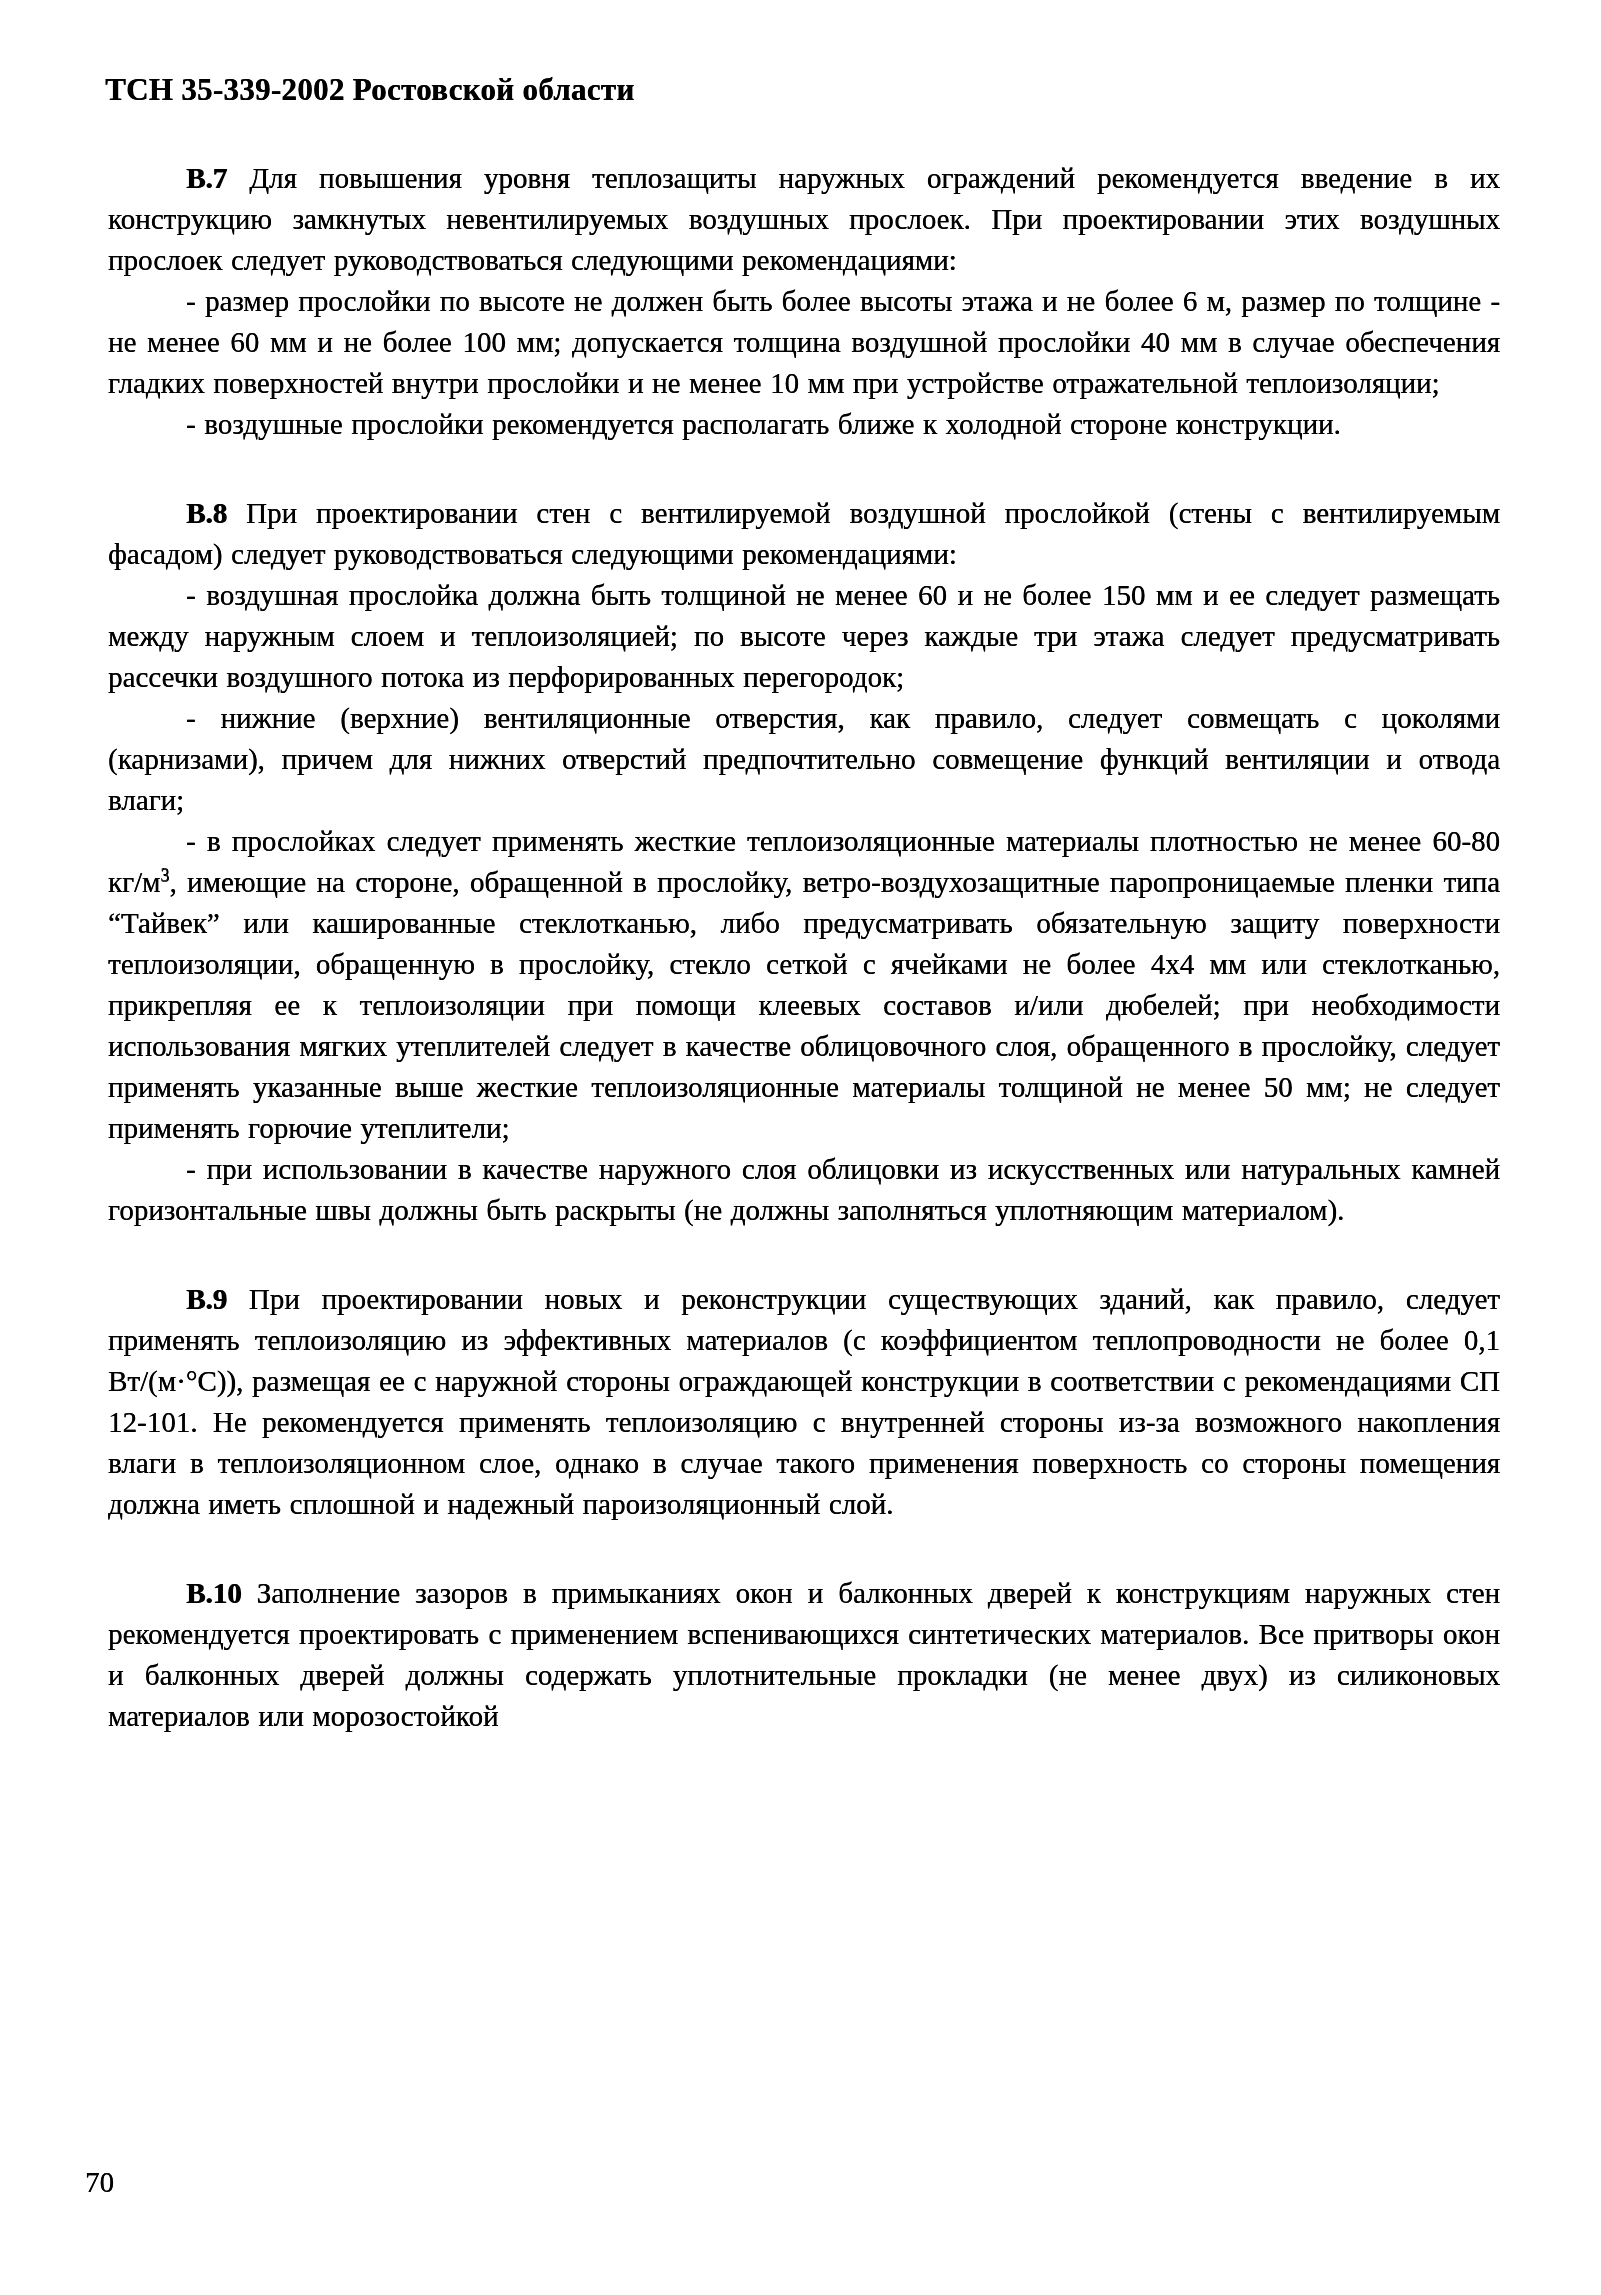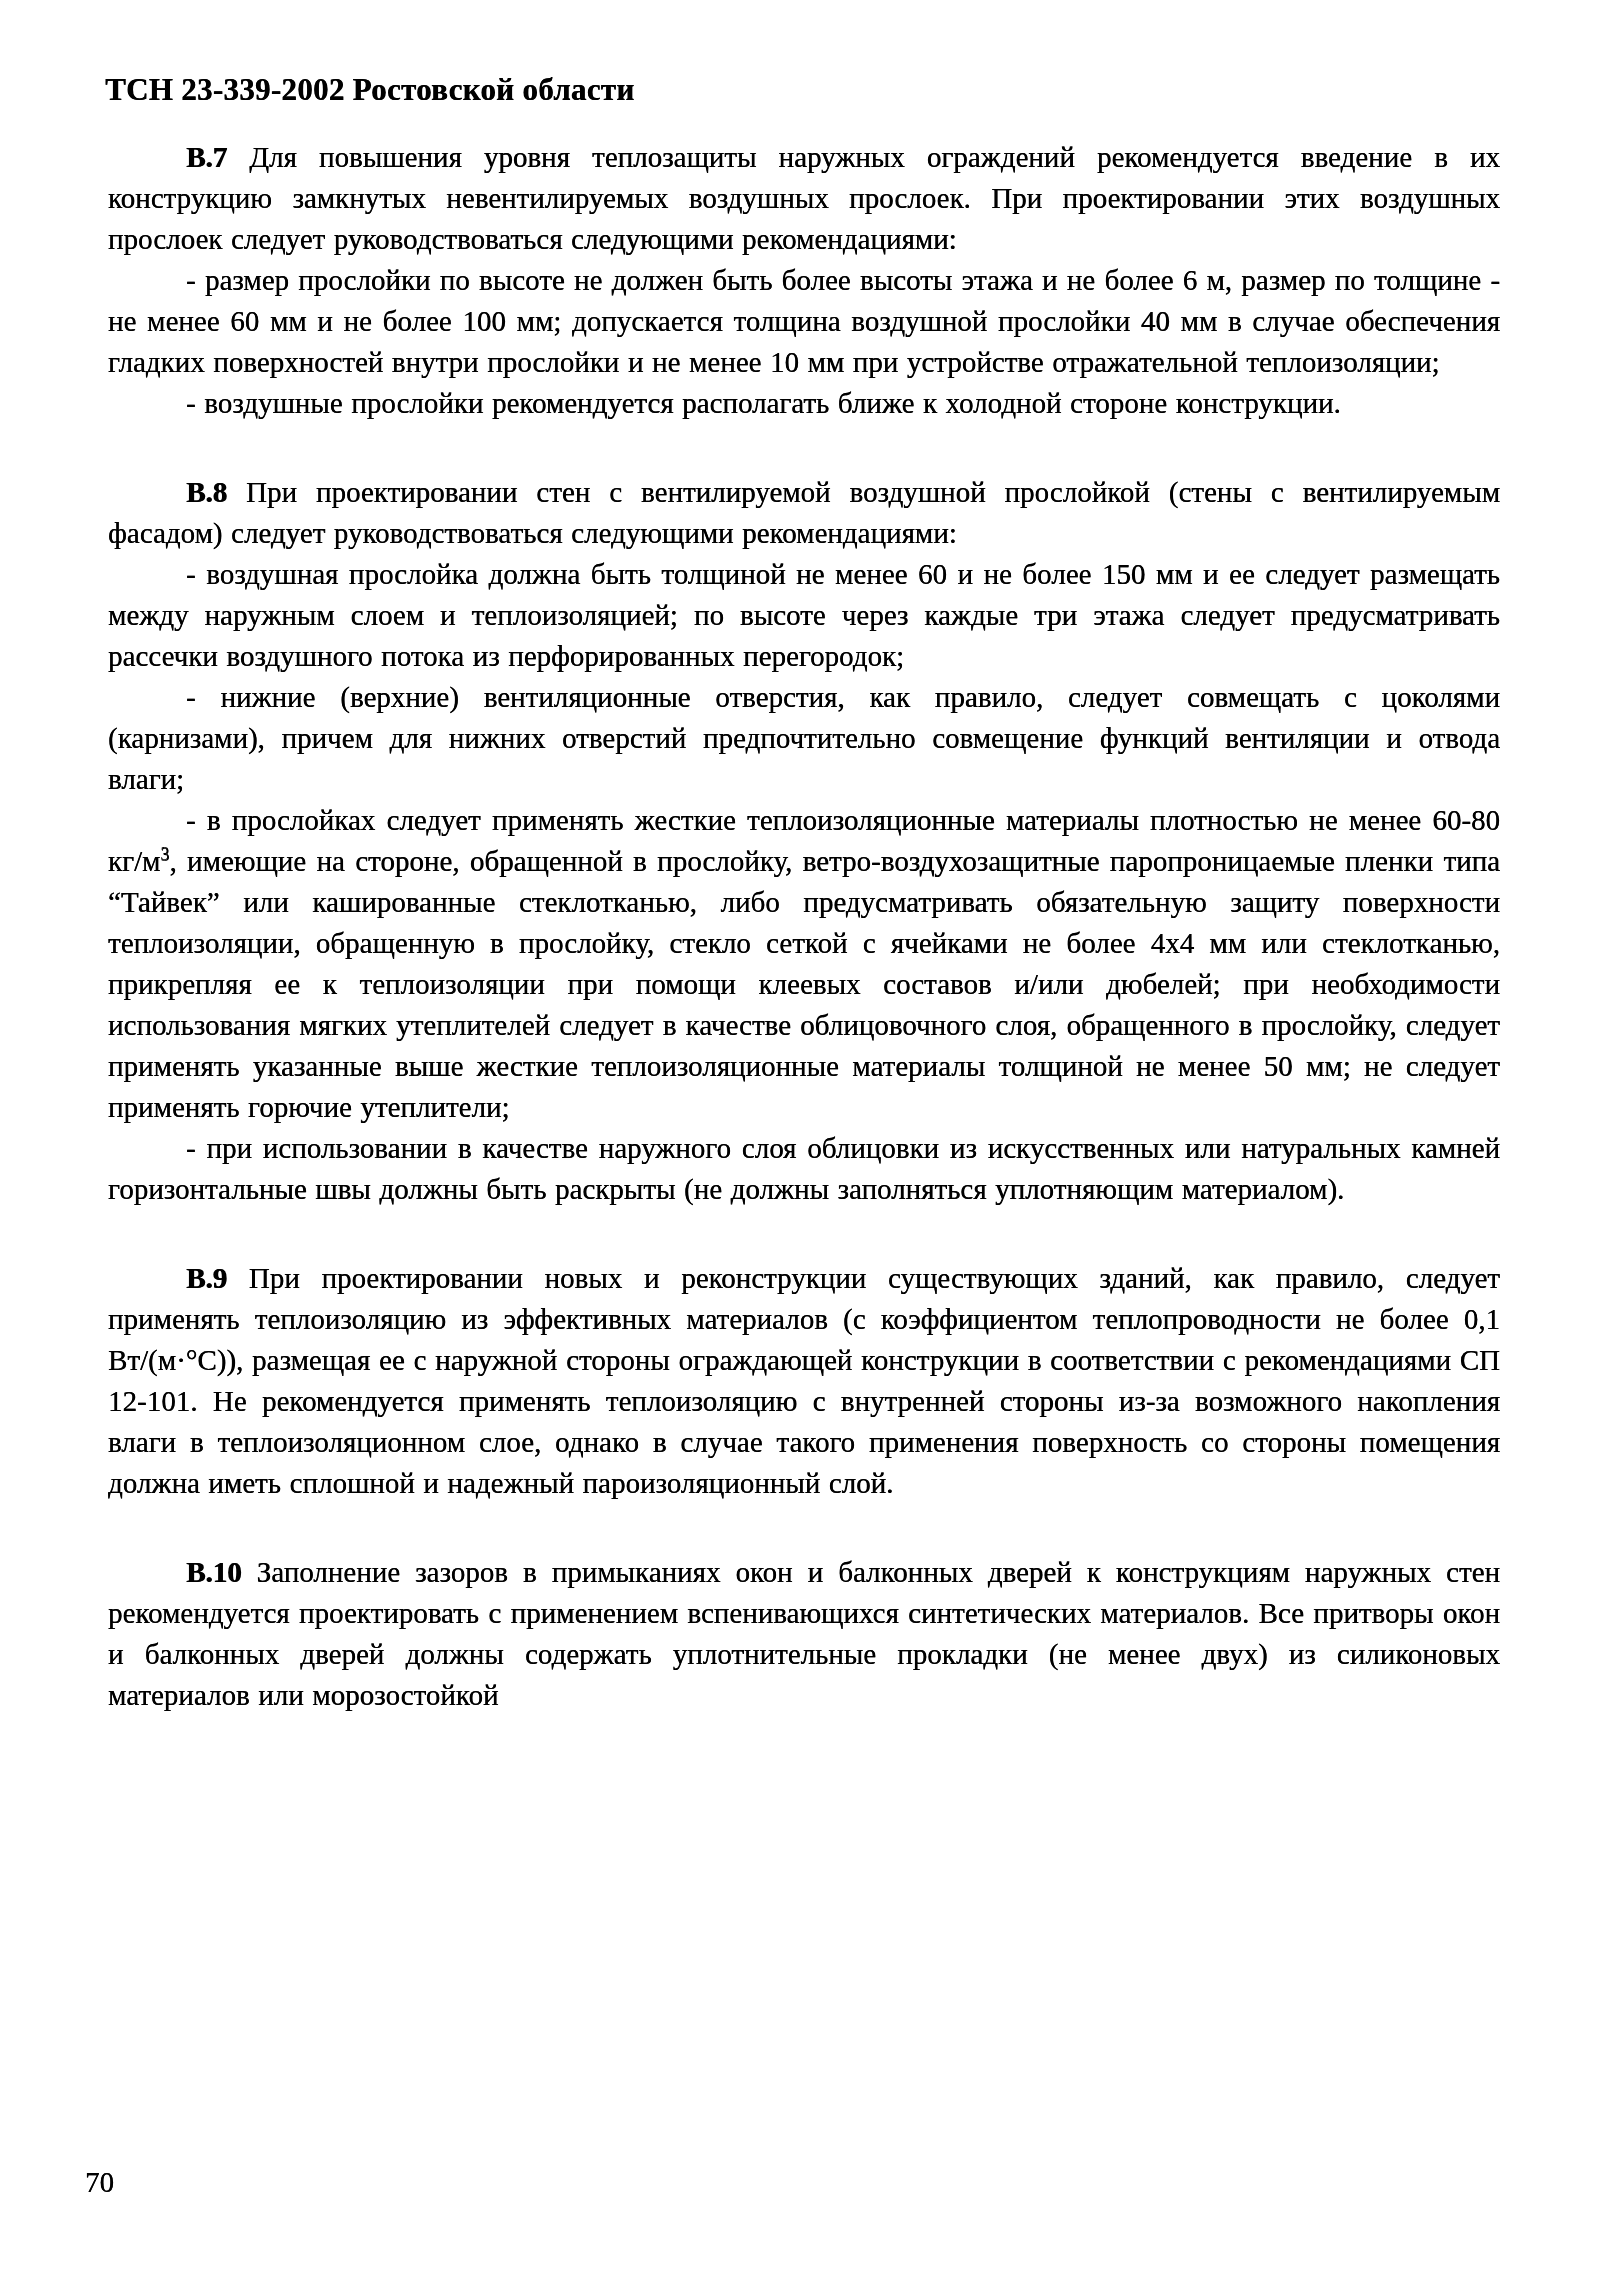--- a/index.html
+++ b/index.html
@@ -65,7 +65,7 @@
 <body>
 
 <div class="page">
-  <div class="doc-header">ТСН 23-339-2002 Ростовской области</div>
+  <div class="doc-header">ТСН 35-339-2002 Ростовской области</div>
 
   <div class="doc-body">
       <p class="para"><b class="lead">В.7</b> Для повышения уровня теплозащиты наружных ограждений рекомендуется введение в их конструкцию замкнутых невентилируемых воздушных прослоек. При проектировании этих воздушных прослоек следует руководствоваться следующими рекомендациями:</p>

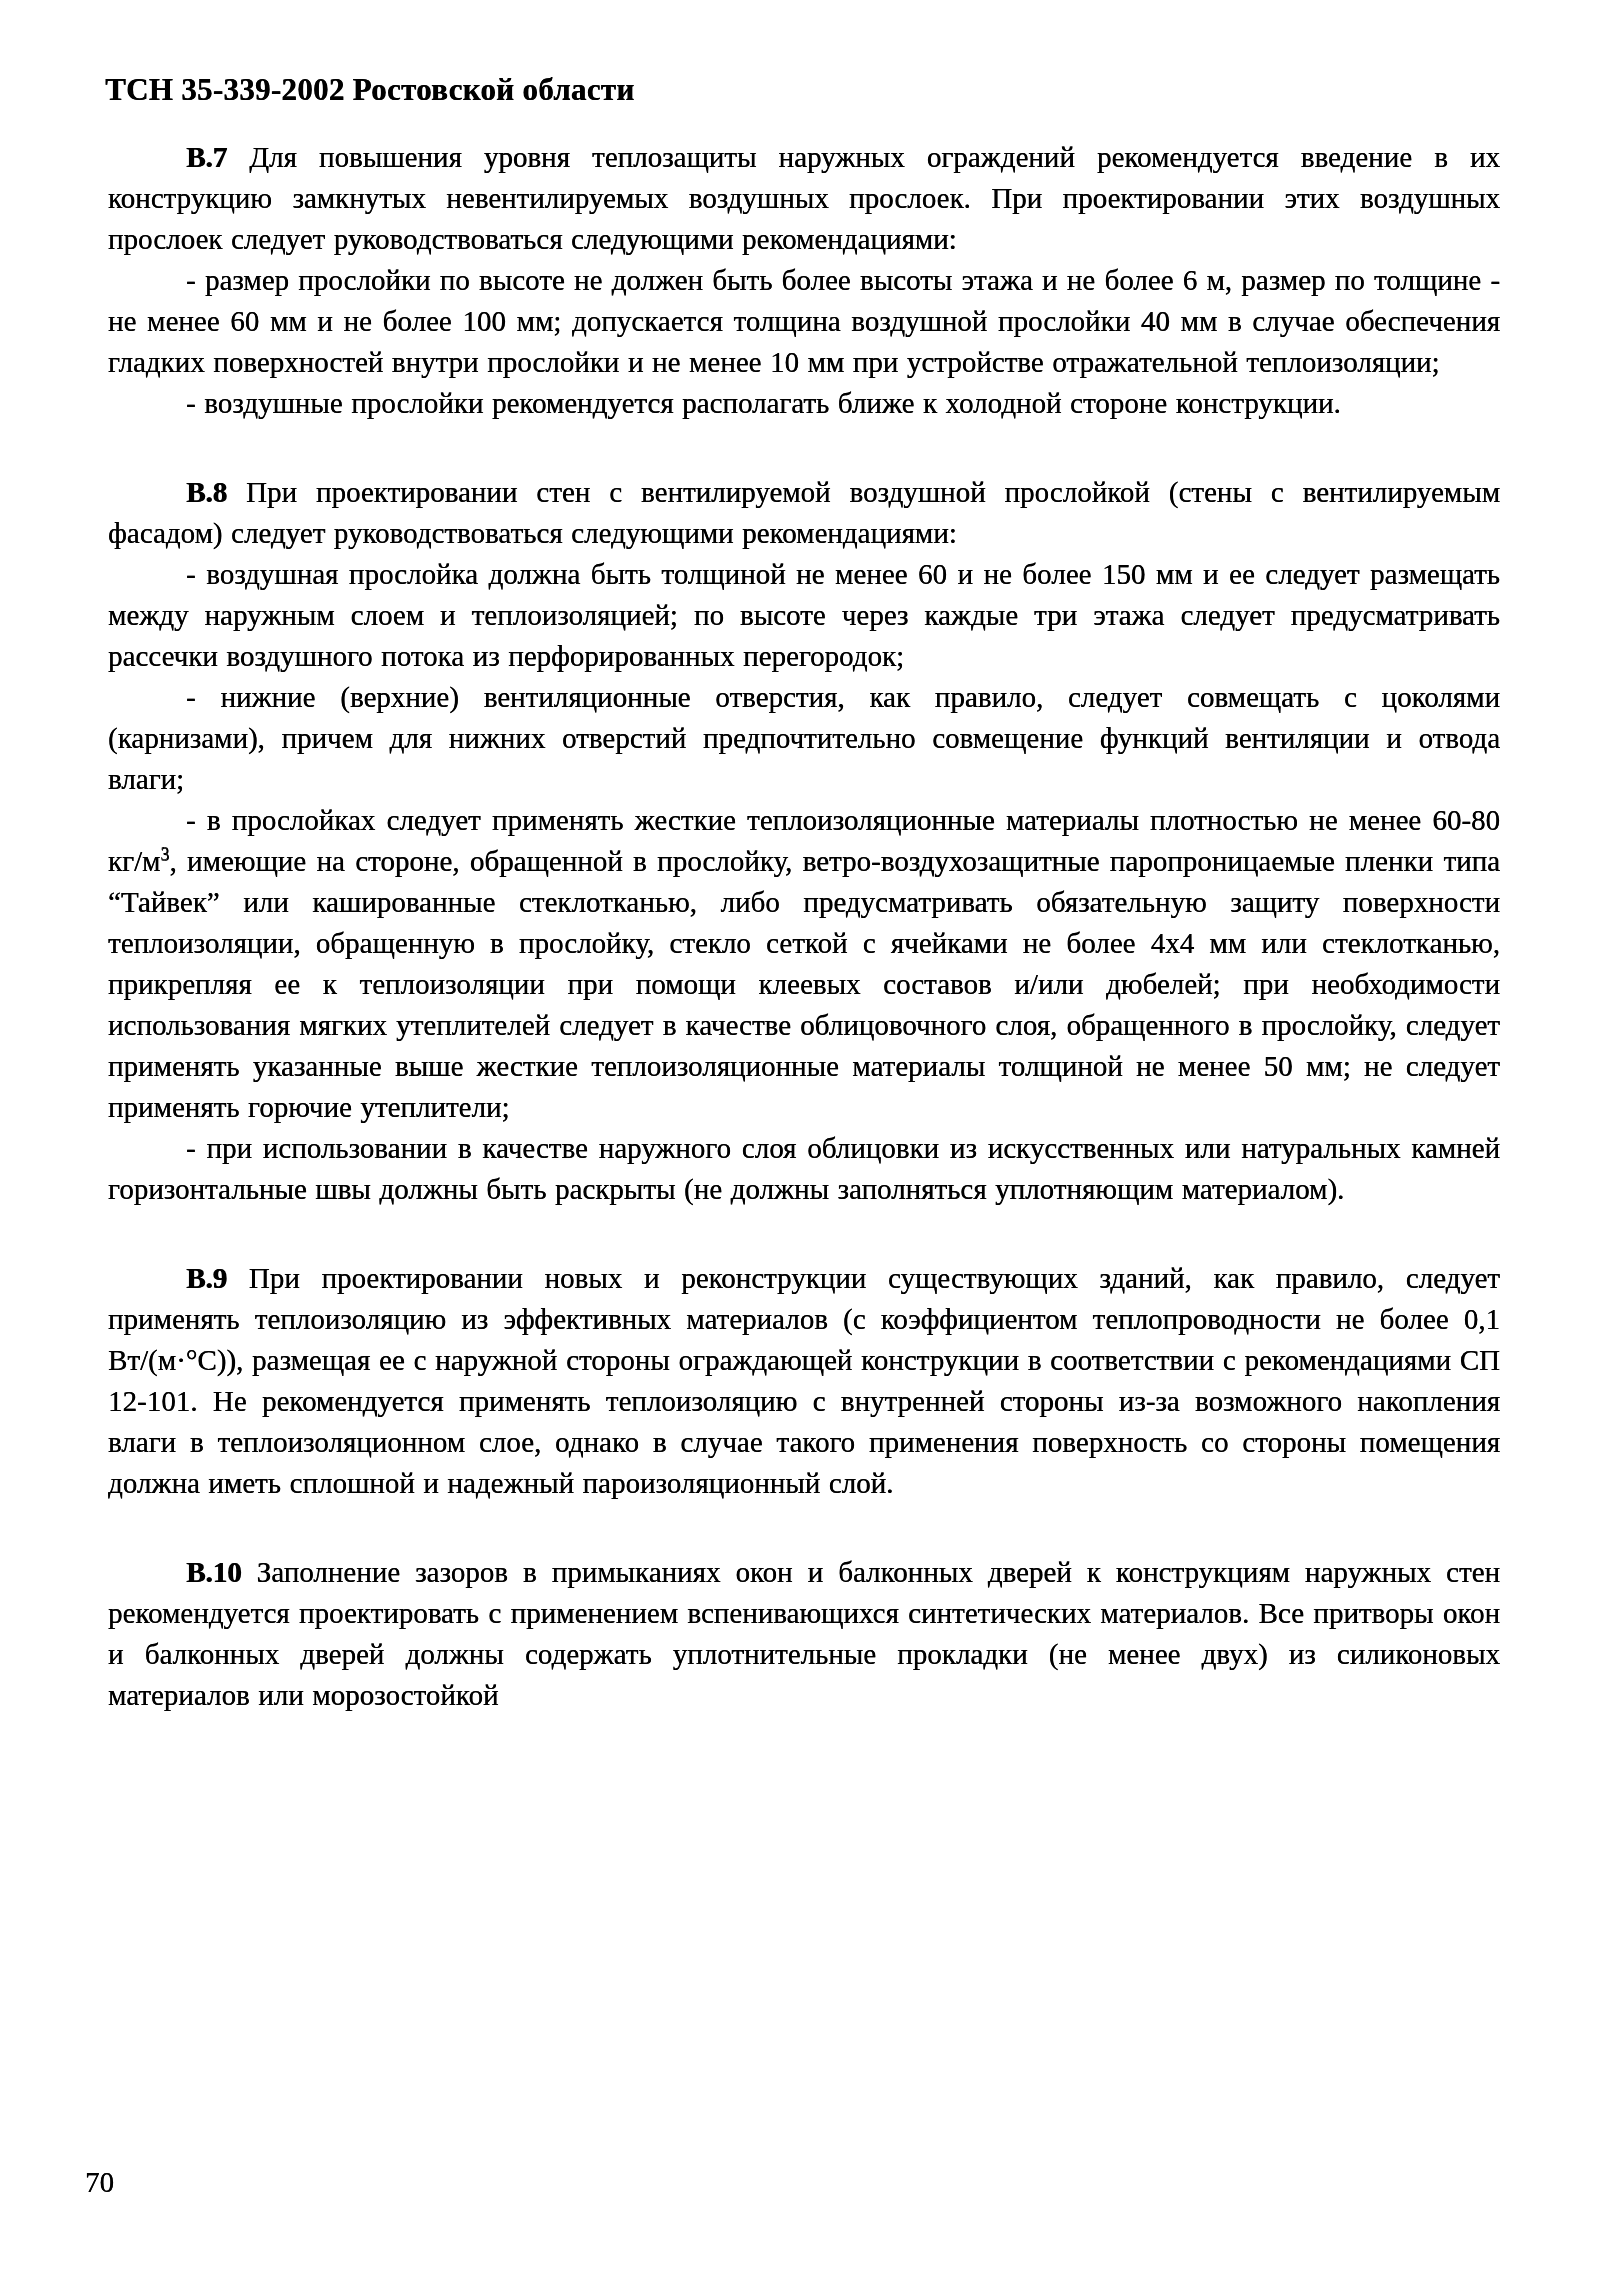--- a/index.html
+++ b/index.html
@@ -29,7 +29,7 @@
   .doc-body {
     position: absolute;
     left: 108px;
-    top: 137px;
+    top: 158px;
     width: 1392px;
   }
   .doc-body p {

